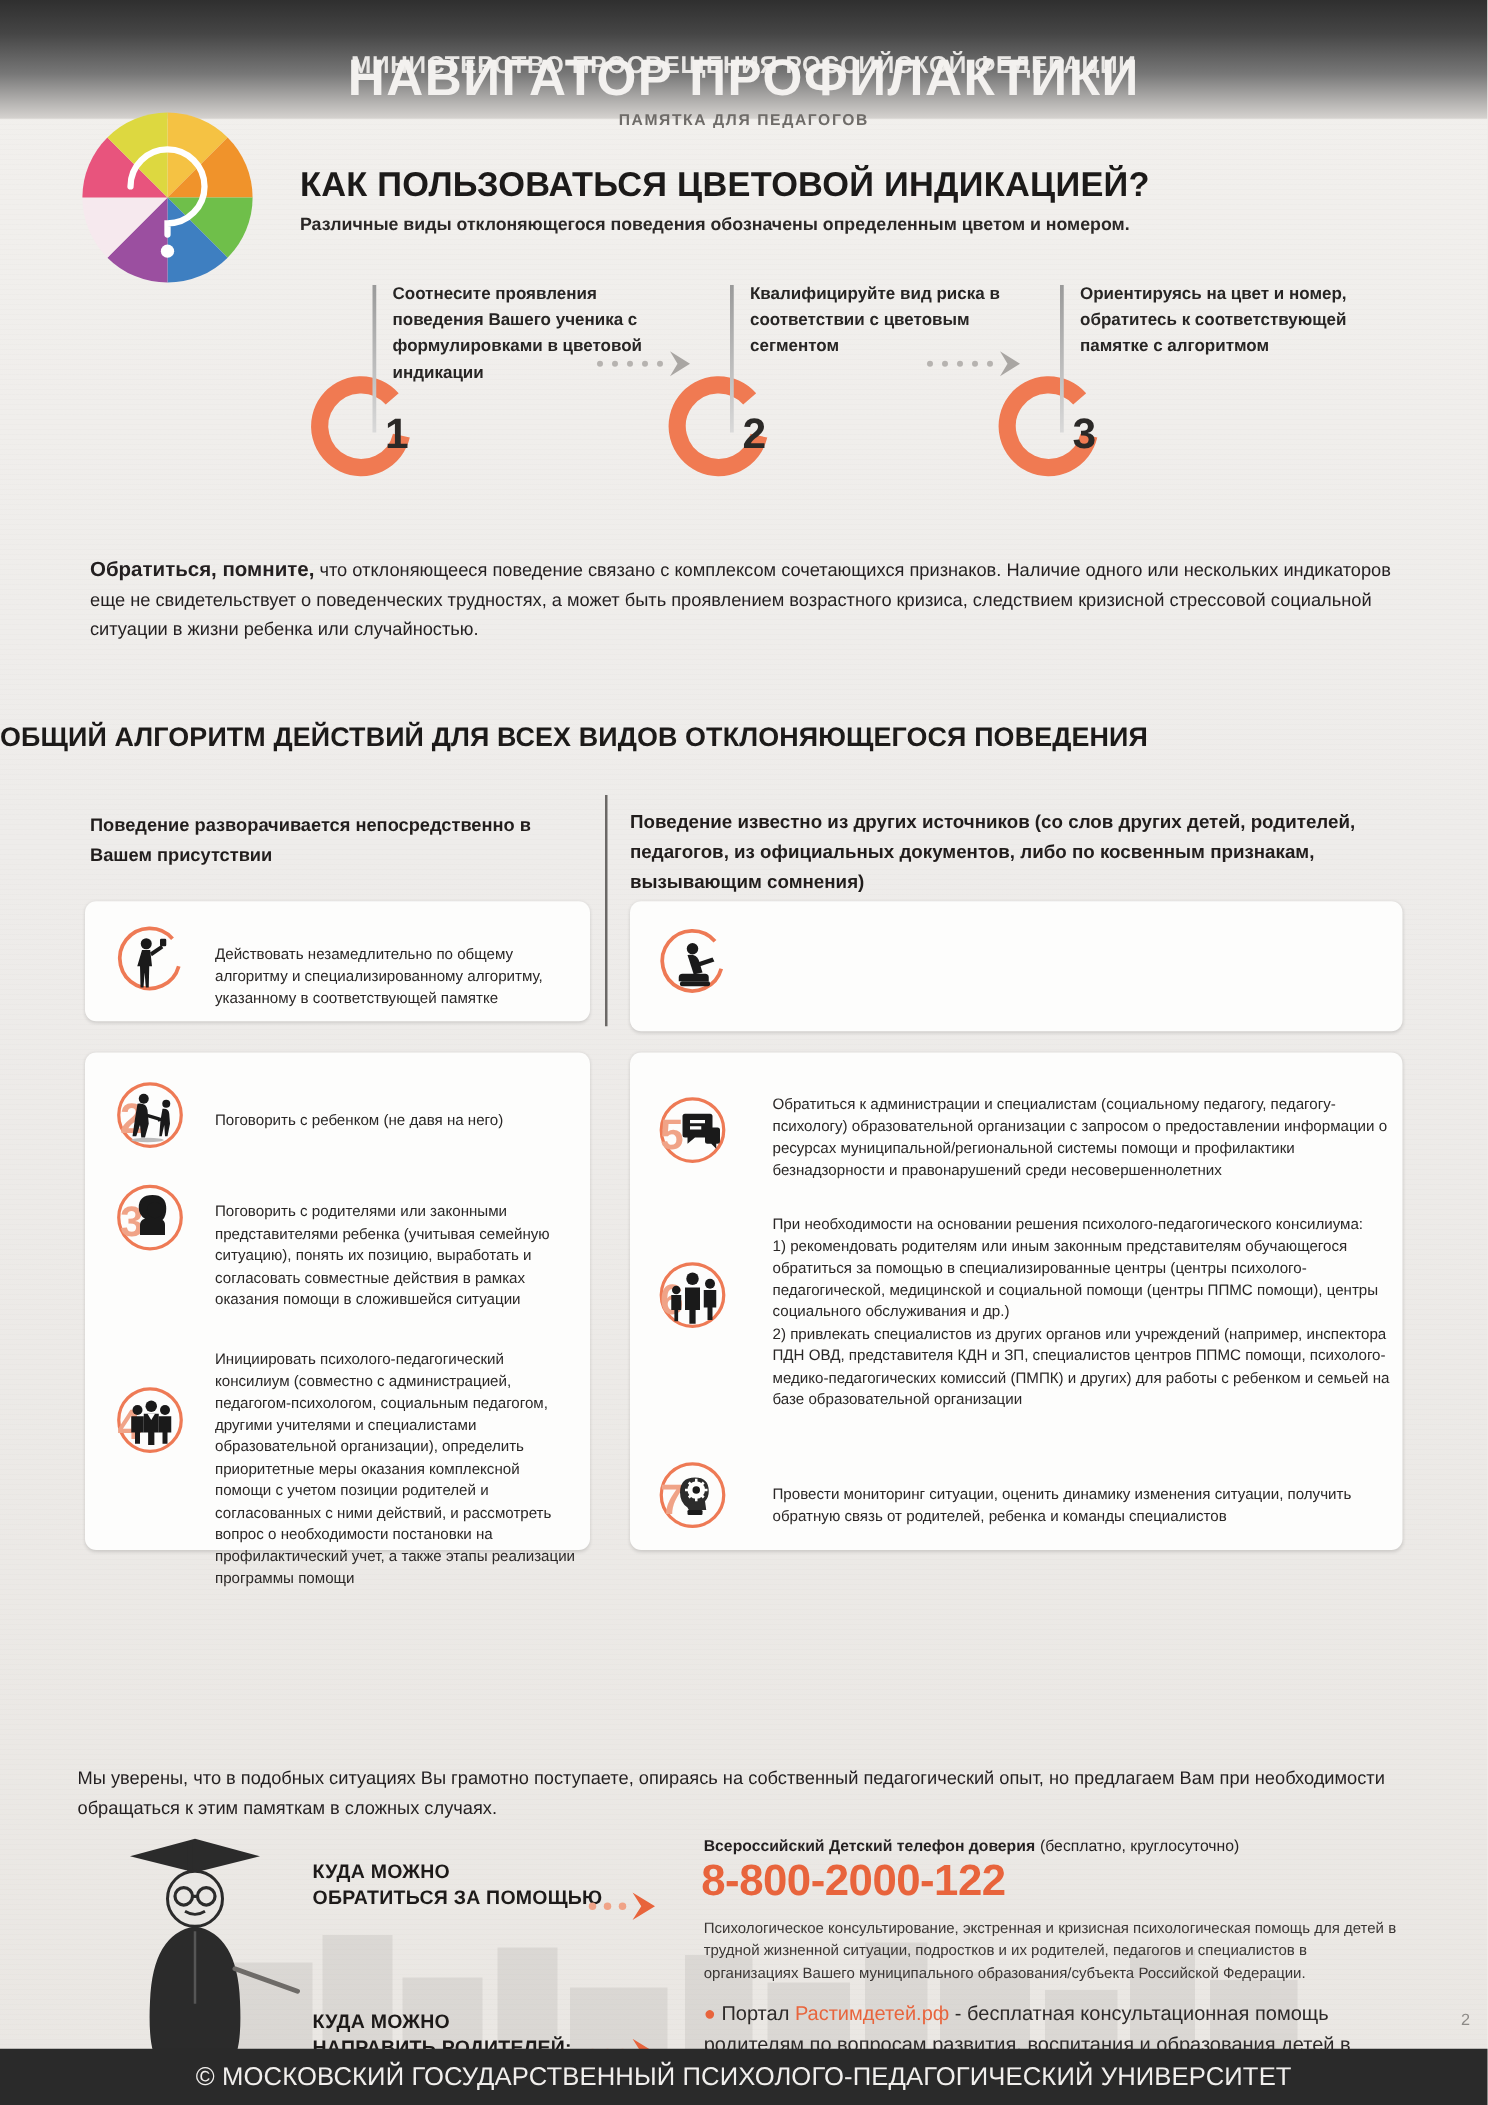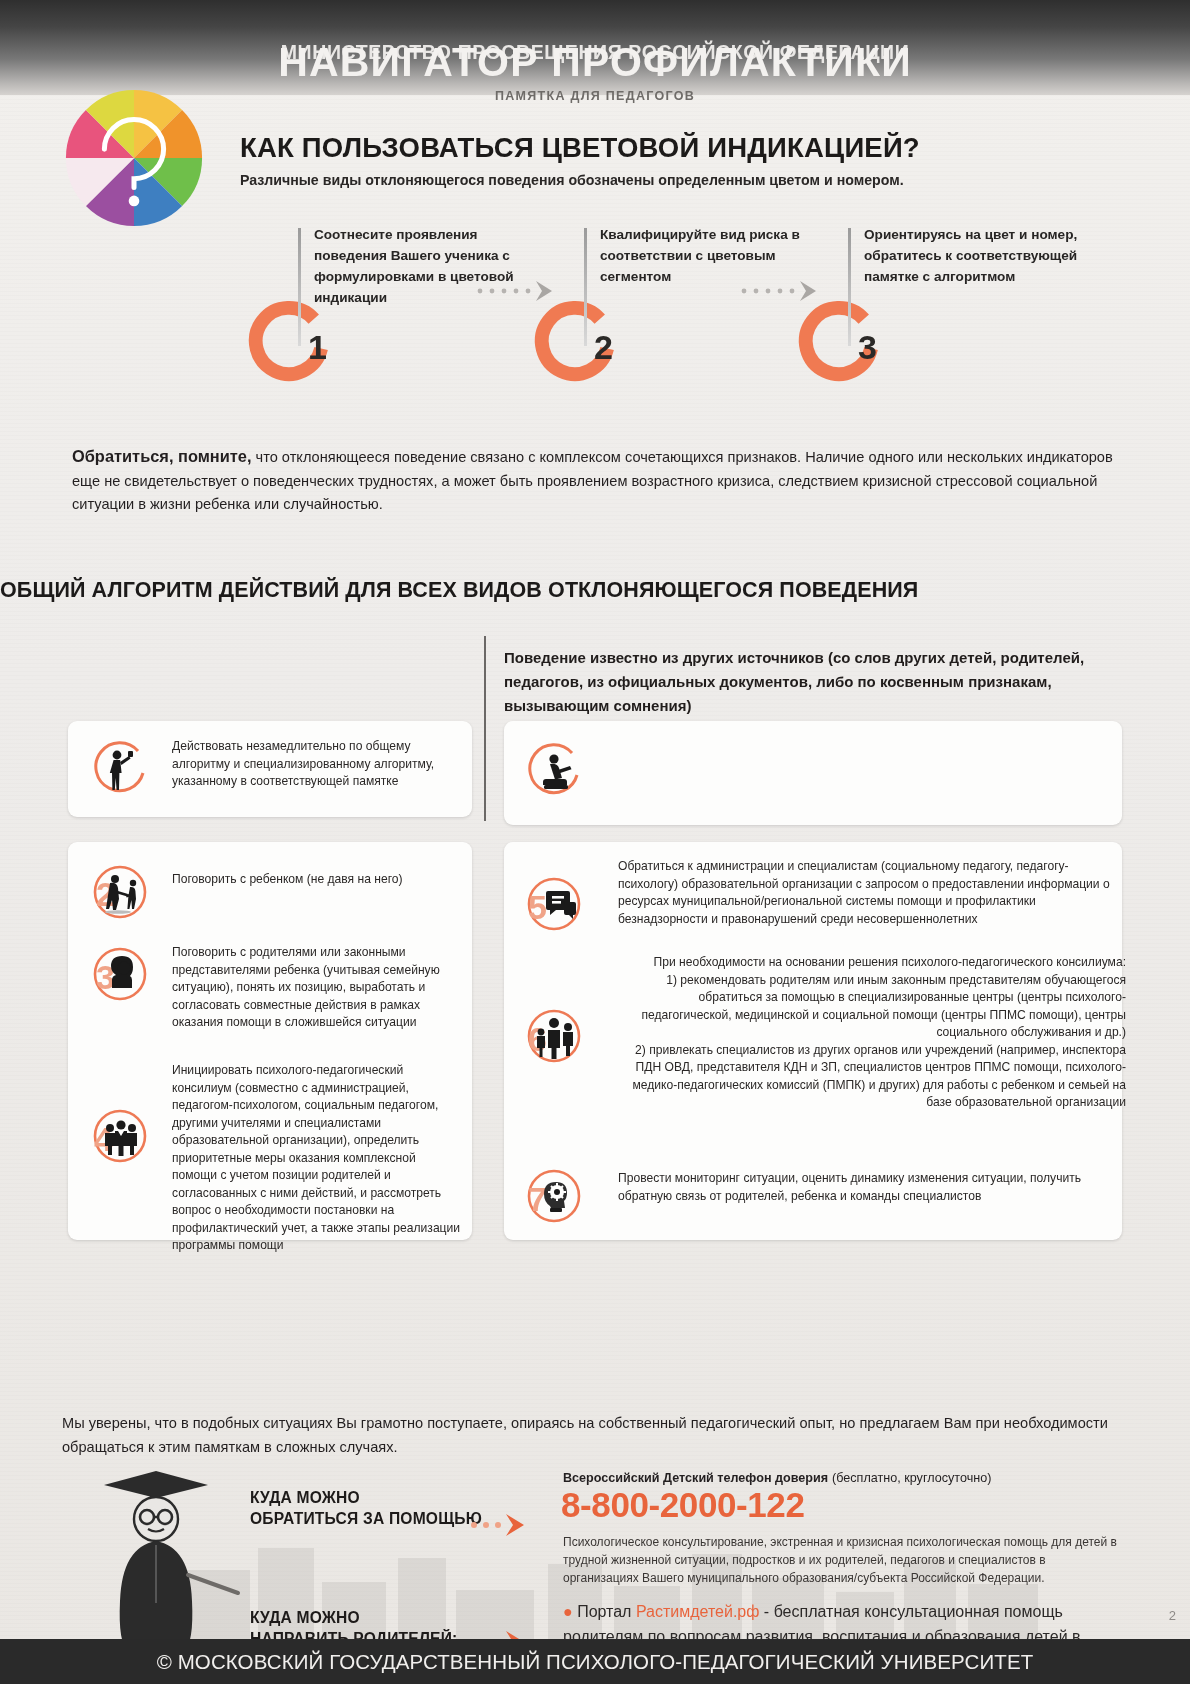--- a/index.html
+++ b/index.html
@@ -194,6 +194,7 @@
 
   <div class="sect-title">ОБЩИЙ АЛГОРИТМ ДЕЙСТВИЙ ДЛЯ ВСЕХ ВИДОВ ОТКЛОНЯЮЩЕГОСЯ ПОВЕДЕНИЯ</div>
 
+  <div class="colhead-l">Поведение разворачивается непосредственно в Вашем присутствии</div>
   <div class="divider"></div>
   <div class="colhead-r">Поведение известно из других источников (со слов других детей, родителей, педагогов, из официальных документов, либо по косвенным признакам, вызывающим сомнения)</div>
 

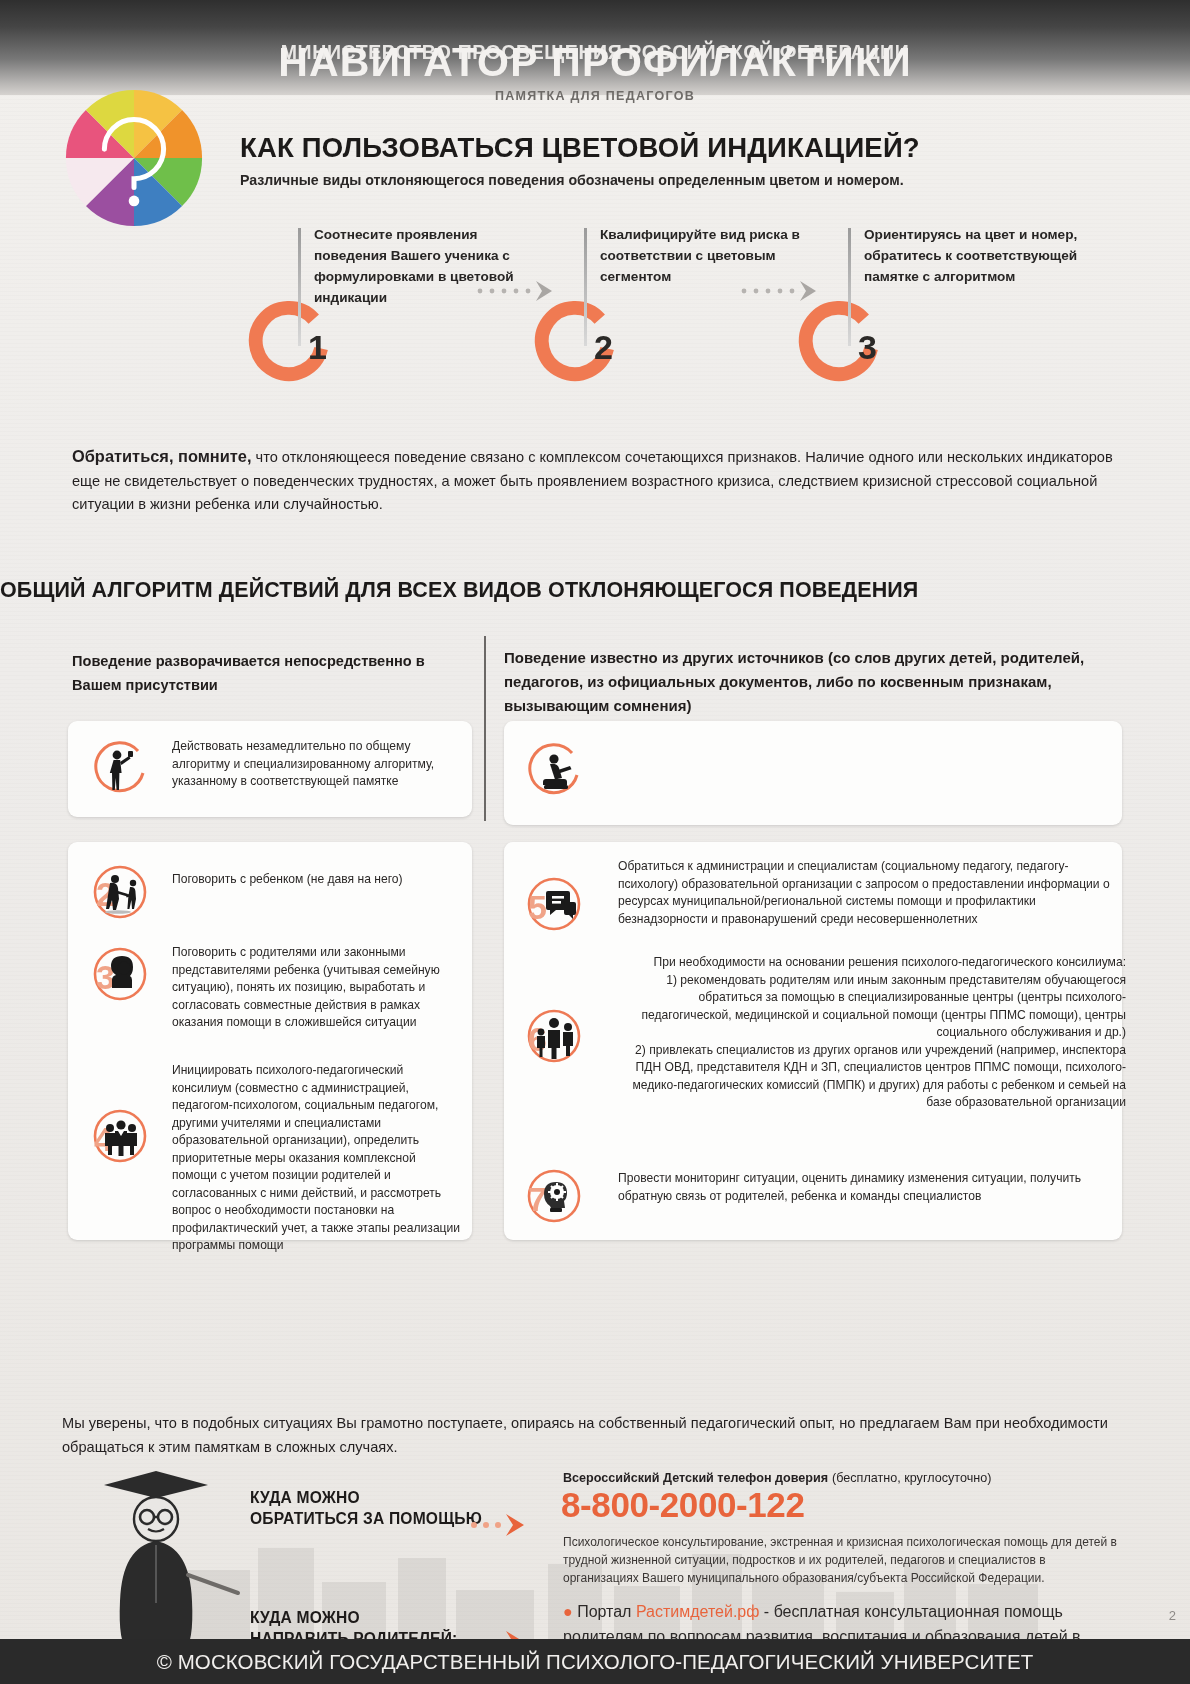--- a/index.html
+++ b/index.html
@@ -66,7 +66,7 @@
     box-shadow:0 1px 3px rgba(0,0,0,.14);}
   .item{position:absolute;}
   .badge{position:absolute;width:64px;height:64px;}
-  .itxt{position:absolute;font-size:12.1px;line-height:1.45;color:#2a2726;}
+  .itxt{position:absolute;font-size:12.1px;line-height:1.45;color:#2a2726;margin-top:17px;}
 
   
   .closing{position:absolute;left:62px;top:1412px;width:1070px;font-size:14.6px;

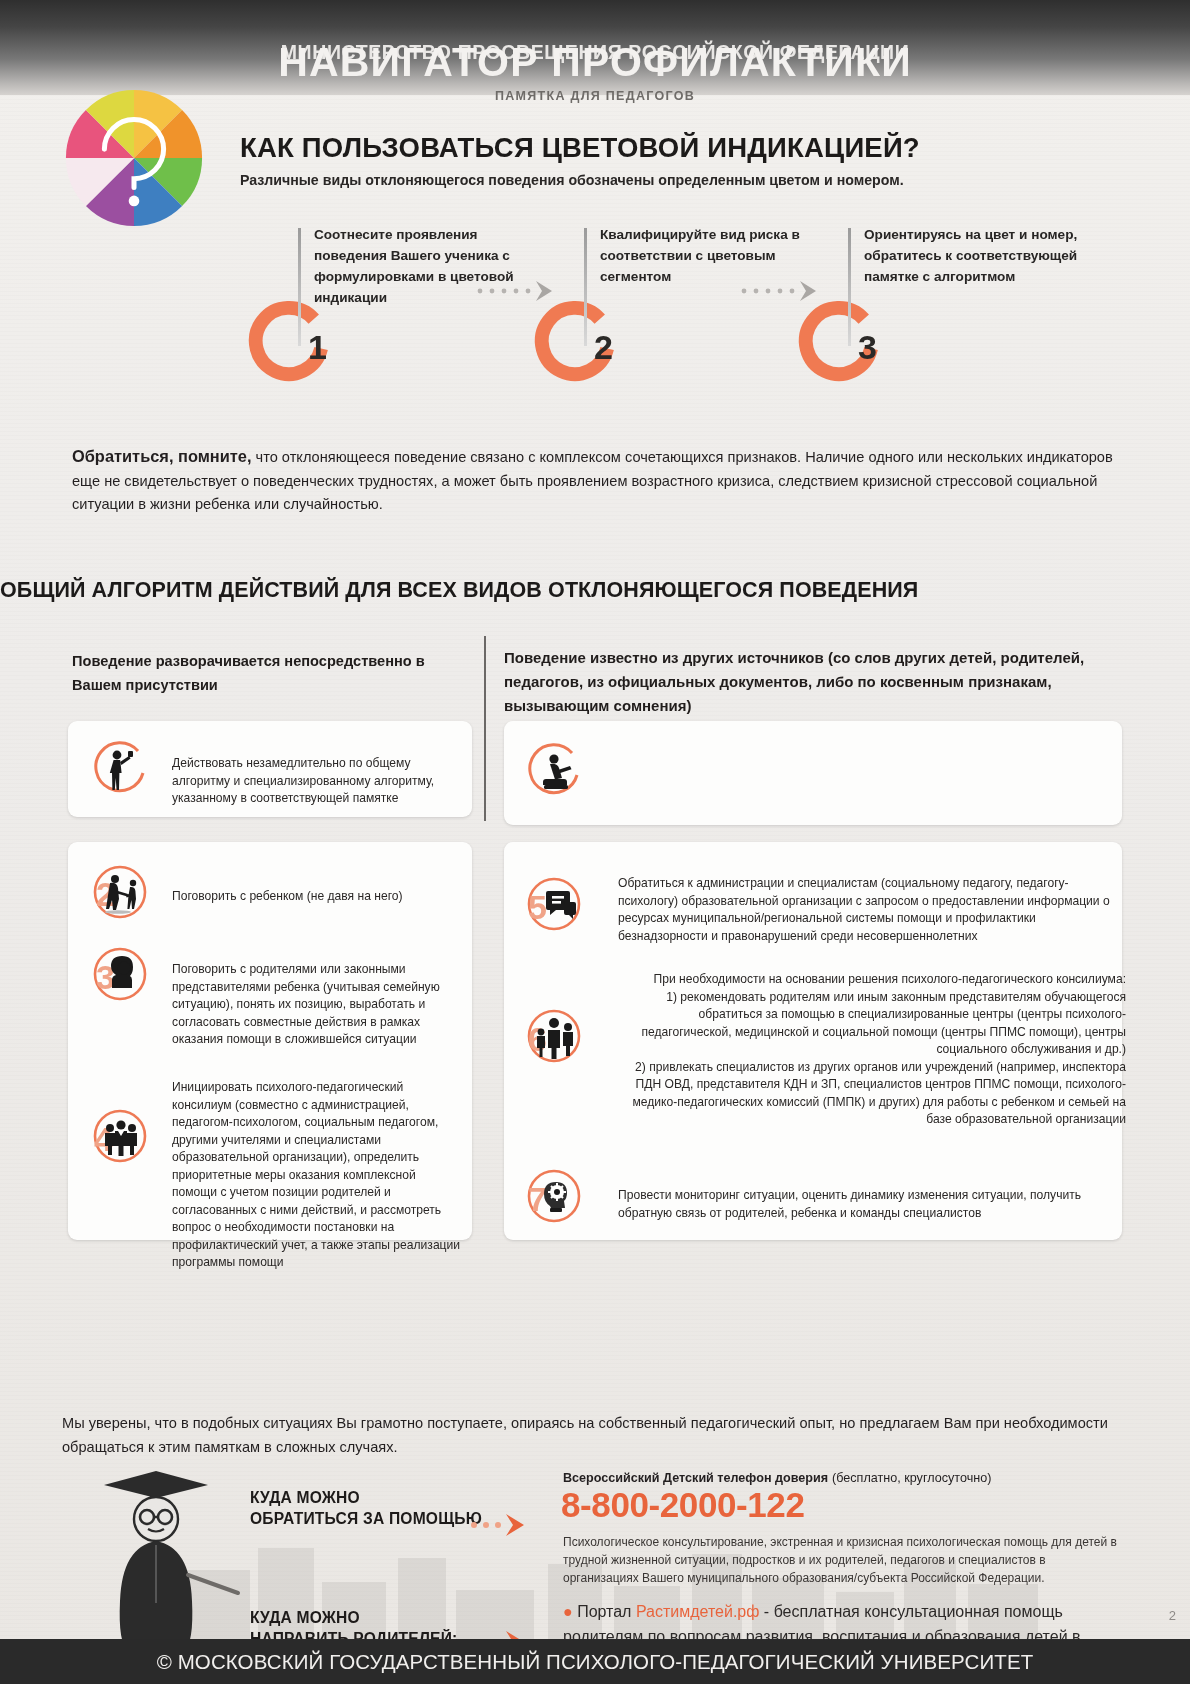--- a/index.html
+++ b/index.html
@@ -318,7 +318,7 @@
           </g>
         </svg>
       </div>
-      <div class="itxt" style="left:96px;top:0px;width:508px;white-space:pre-line;text-align:right;">При необходимости на основании решения психолого-педагогического консилиума:
+      <div class="itxt" style="left:96px;top:0px;width:508px;white-space:pre-line;">При необходимости на основании решения психолого-педагогического консилиума:
 1)   рекомендовать родителям или иным законным представителям обучающегося обратиться за помощью в специализированные центры (центры психолого-педагогической, медицинской и социальной помощи (центры ППМС помощи), центры социального обслуживания и др.)
 2)   привлекать специалистов из других органов или учреждений (например, инспектора ПДН ОВД, представителя КДН и ЗП, специалистов центров ППМС помощи, психолого-медико-педагогических комиссий (ПМПК) и других) для работы с ребенком и семьей на базе образовательной организации</div>
     </div>

